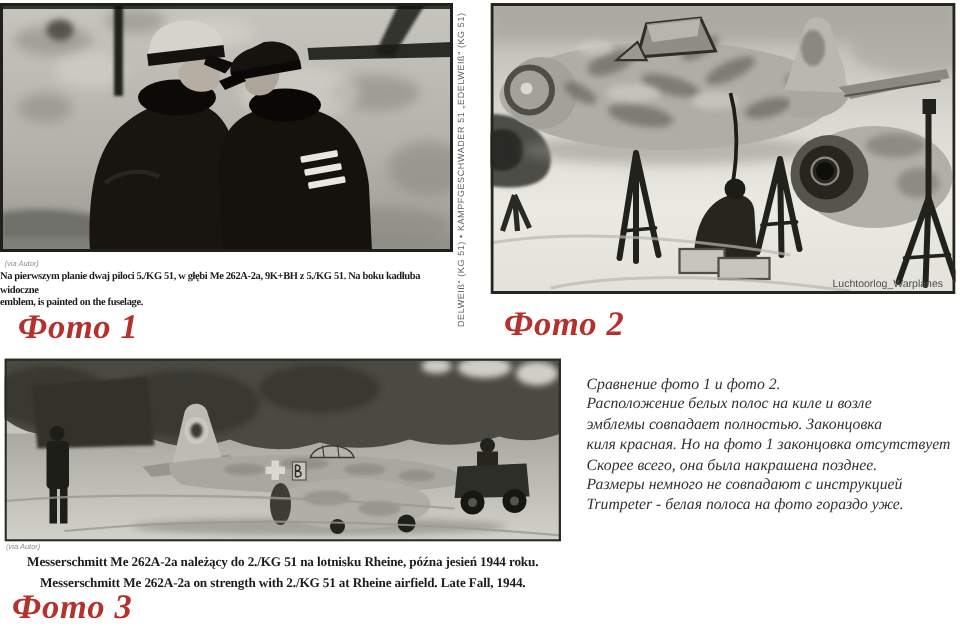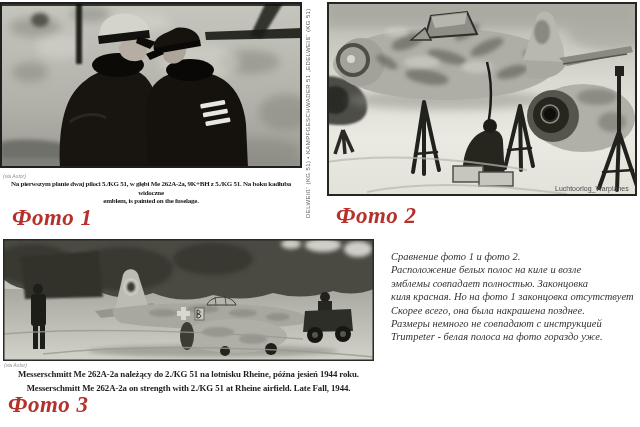--- a/index.html
+++ b/index.html
@@ -20,7 +20,7 @@
   #credit1 { left:3px; top:173px; }
   #credit3 { left:4px; top:362px; }
 
-  .caption1 { position:absolute; left:0; top:180px; width:302px; text-align:center;
+  .caption1 { position:absolute; left:0; top:180px; width:302px; 
               font-weight:bold; font-size:7px; line-height:8.6px; letter-spacing:-0.25px;
               color:#1c1c1c; }
   .caption3 { position:absolute; left:3px; top:368px; width:371px; text-align:center;

